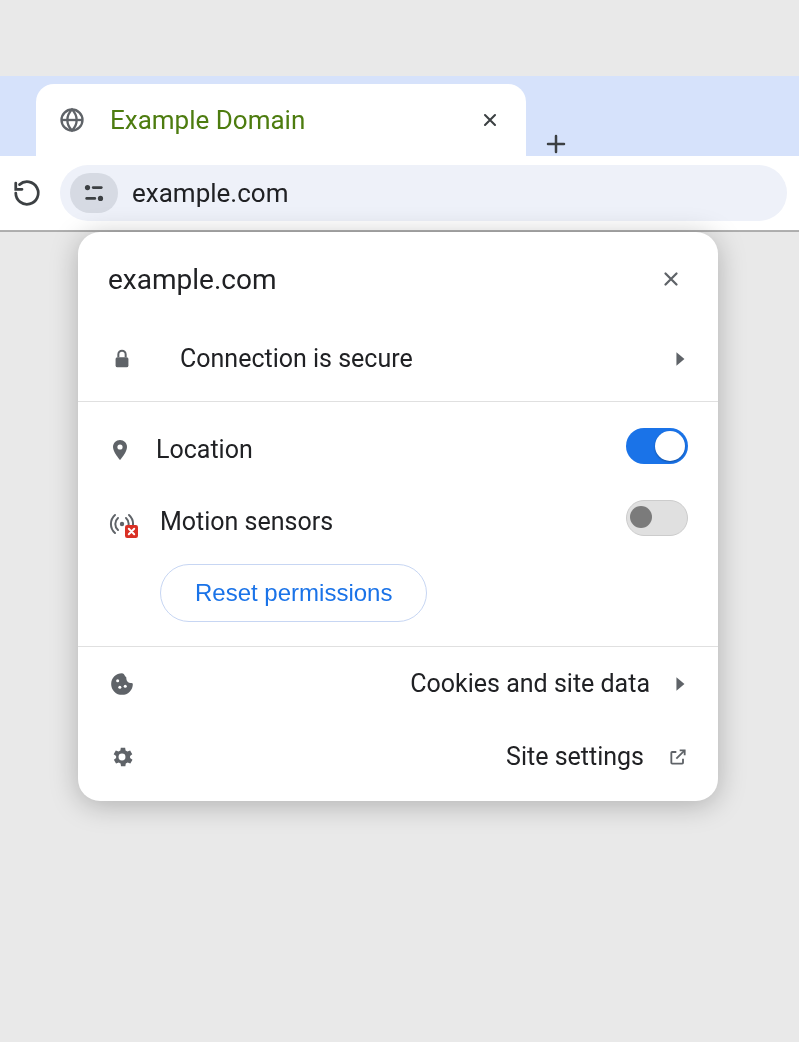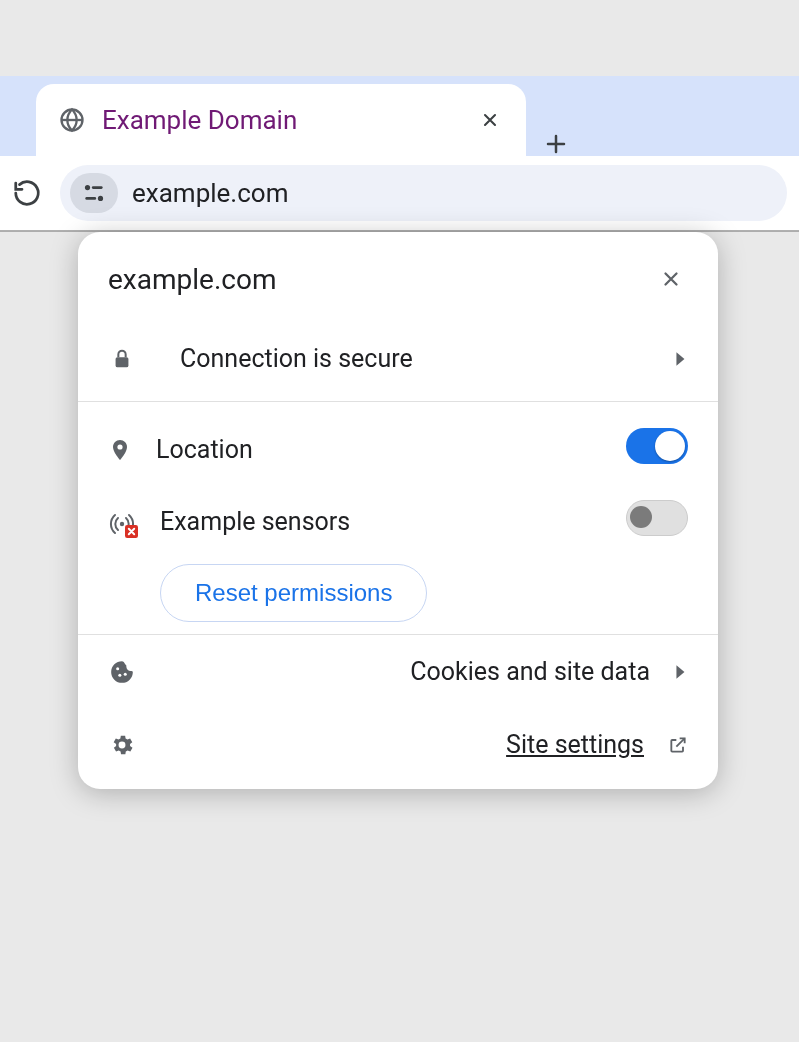--- a/index.html
+++ b/index.html
@@ -38,7 +38,8 @@
   .tab-title {
     font-size: 26px;
     flex: 1;
-    color: #701a75;
+    color: #4d7c0f;
+    margin-left: 8px;
   }
   .tab-close {
     width: 28px; height: 28px;

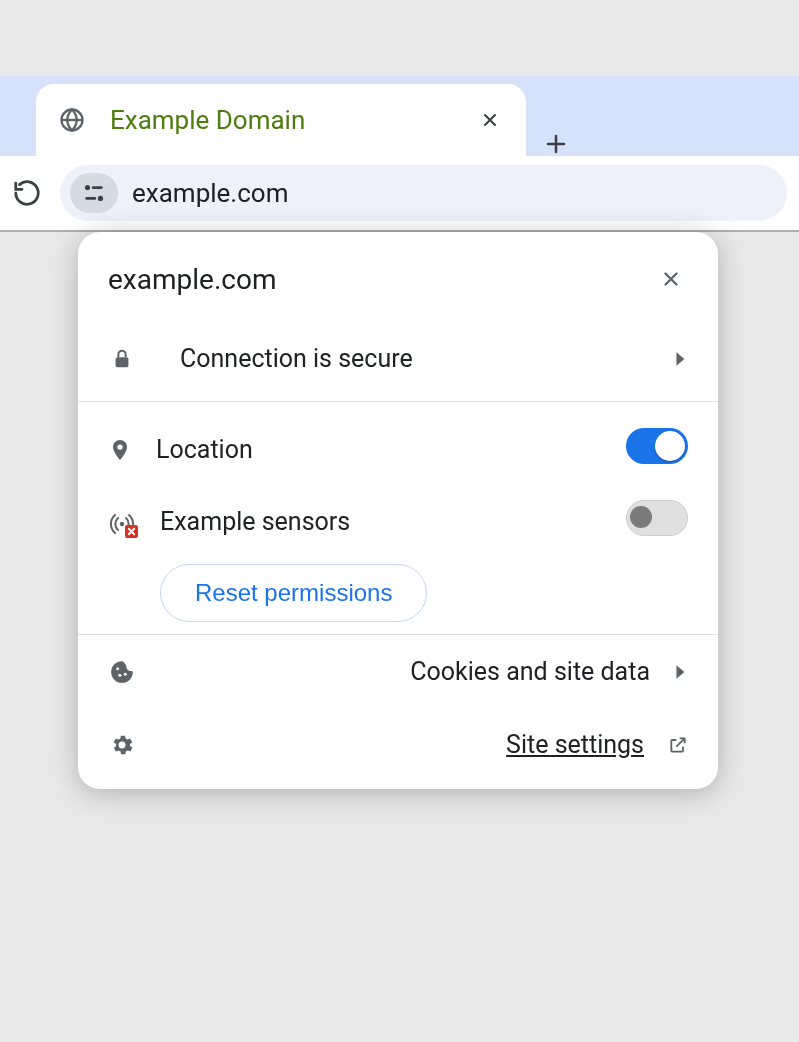--- a/index.html
+++ b/index.html
@@ -295,7 +295,7 @@
           <path d="M3.5 3.5l5 5M8.5 3.5l-5 5" stroke="#fff" stroke-width="1.8" stroke-linecap="round"></path>
         </svg>
       </span>
-      <span class="perm-label">Example sensors</span>
+      <span class="perm-label">Motion sensors</span>
       <span class="toggle toggle-off">
           <span class="toggle-knob"></span>
         </span>

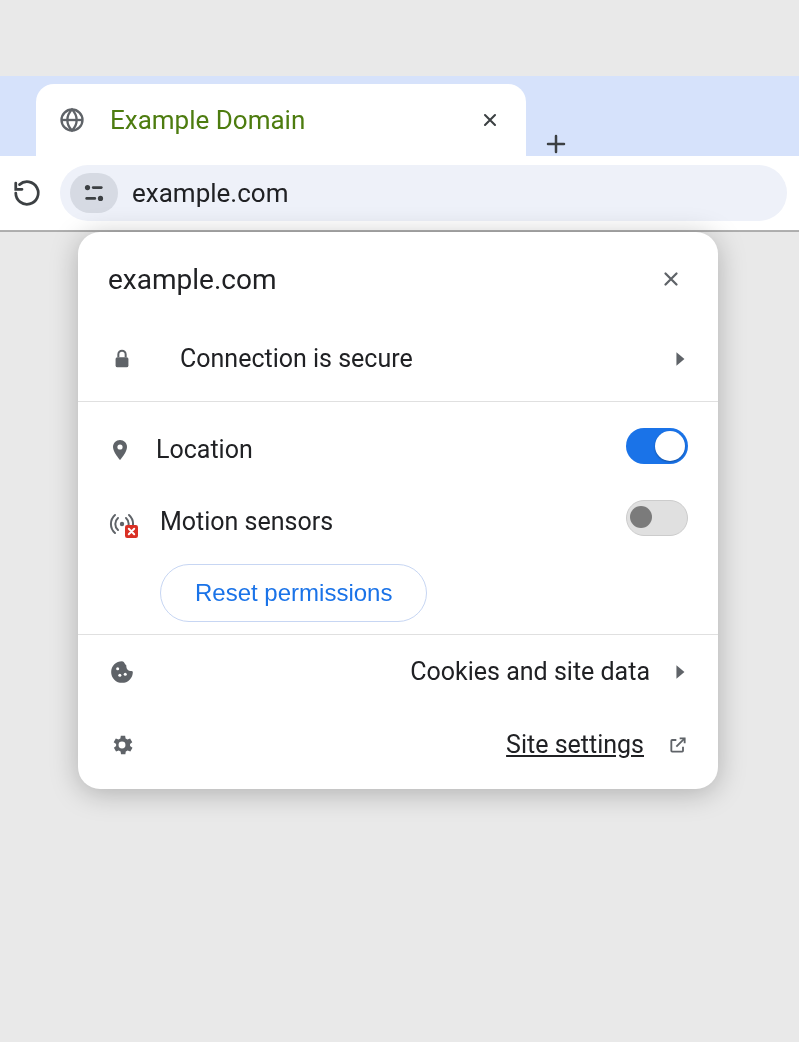--- a/index.html
+++ b/index.html
@@ -170,7 +170,7 @@
   }
 
   .reset-btn {
-    margin: 10px 0 12px 82px;
+    margin: 10px 0 24px 82px;
     display:inline-block;
     padding: 14px 34px;
     border: 1.5px solid #c7d6f3;

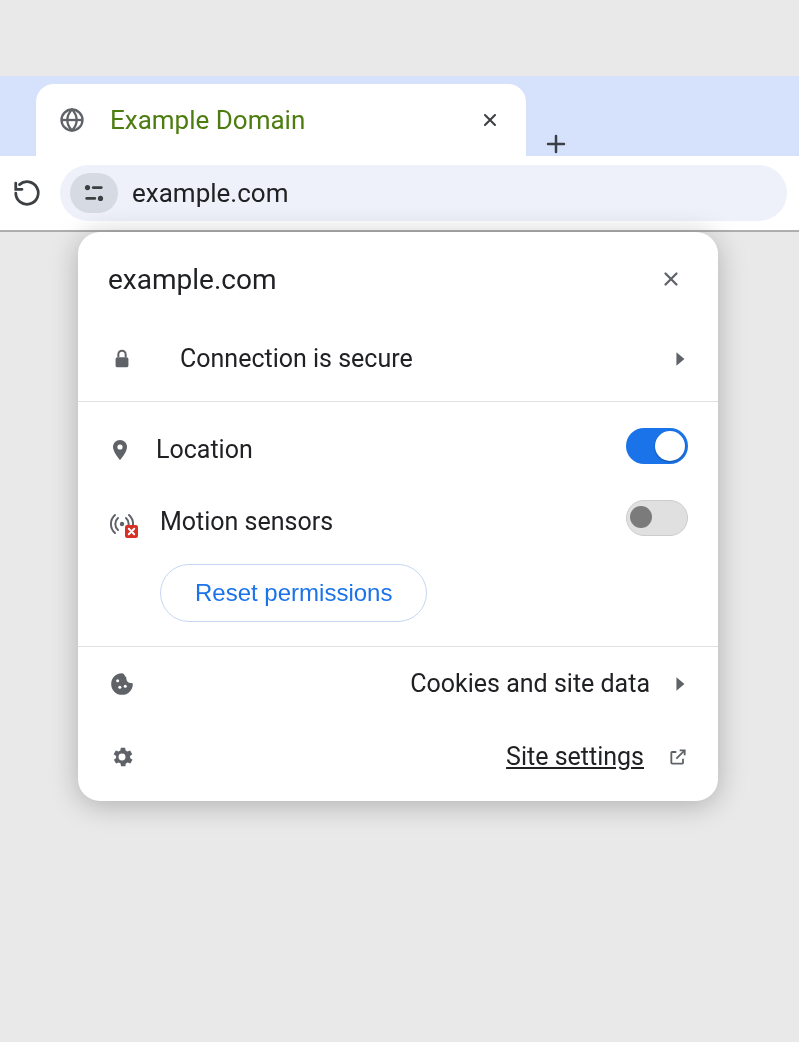--- a/index.html
+++ b/index.html
@@ -325,7 +325,7 @@
         </span>
       </div>
 
-      <div class="row" style="padding-bottom:30px;text-decoration:underline;">
+      <div class="row" style="padding-bottom:30px;">
         <span class="icon-slot">
           <svg width="26" height="26" viewBox="0 0 24 24" fill="#5f6368">
             <path d="M19.4 13a7.5 7.5 0 0 0 0-2l2.1-1.6-2-3.4-2.5 1a7.6 7.6 0 0 0-1.7-1l-.4-2.6h-4l-.4 2.6c-.6.3-1.2.6-1.7 1l-2.5-1-2 3.4L6.6 11a7.5 7.5 0 0 0 0 2l-2.1 1.6 2 3.4 2.5-1c.5.4 1.1.7 1.7 1l.4 2.6h4l.4-2.6c.6-.3 1.2-.6 1.7-1l2.5 1 2-3.4L19.4 13z"></path>

